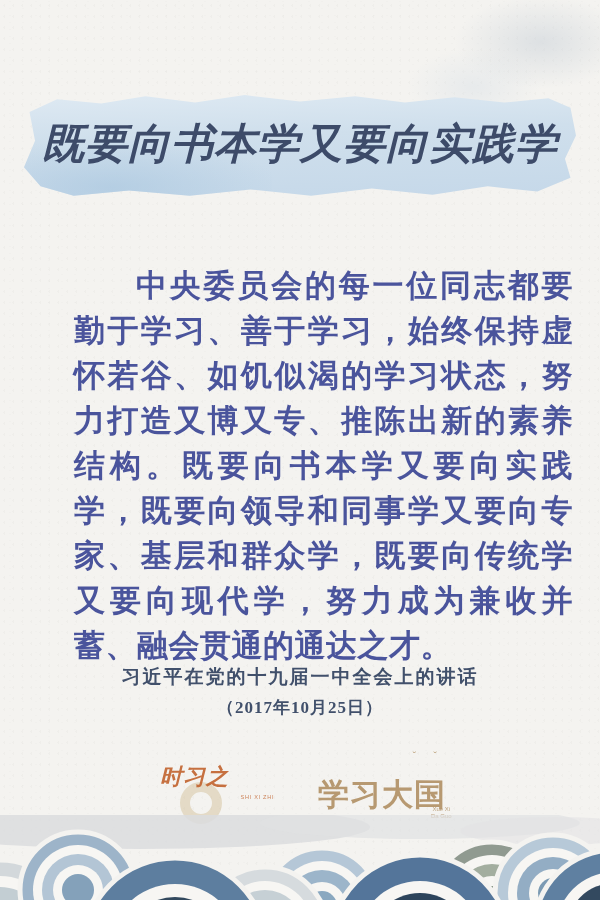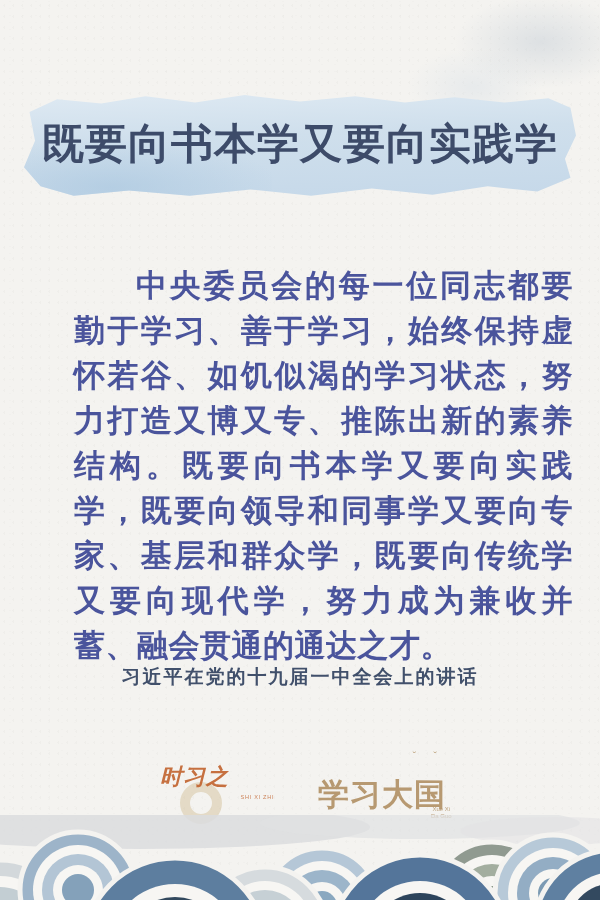--- a/index.html
+++ b/index.html
@@ -45,6 +45,7 @@
     text-align:center;
     font-size:42px;font-weight:800;letter-spacing:1px;
     color:#3d4b69;
+    font-style:italic;
   }
 
   .body-text{

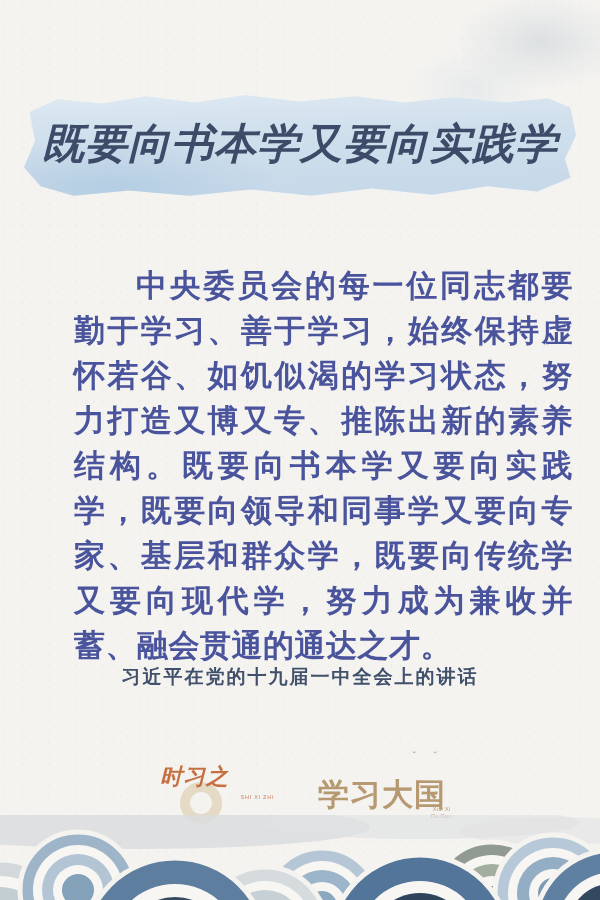--- a/index.html
+++ b/index.html
@@ -115,6 +115,7 @@
 
   <div class="source-block">
     <p class="attribution">习近平在党的十九届一中全会上的讲话</p>
+    <p class="speech-date">（2017年10月25日）</p>
   </div>
 
   <div class="logo-row">

